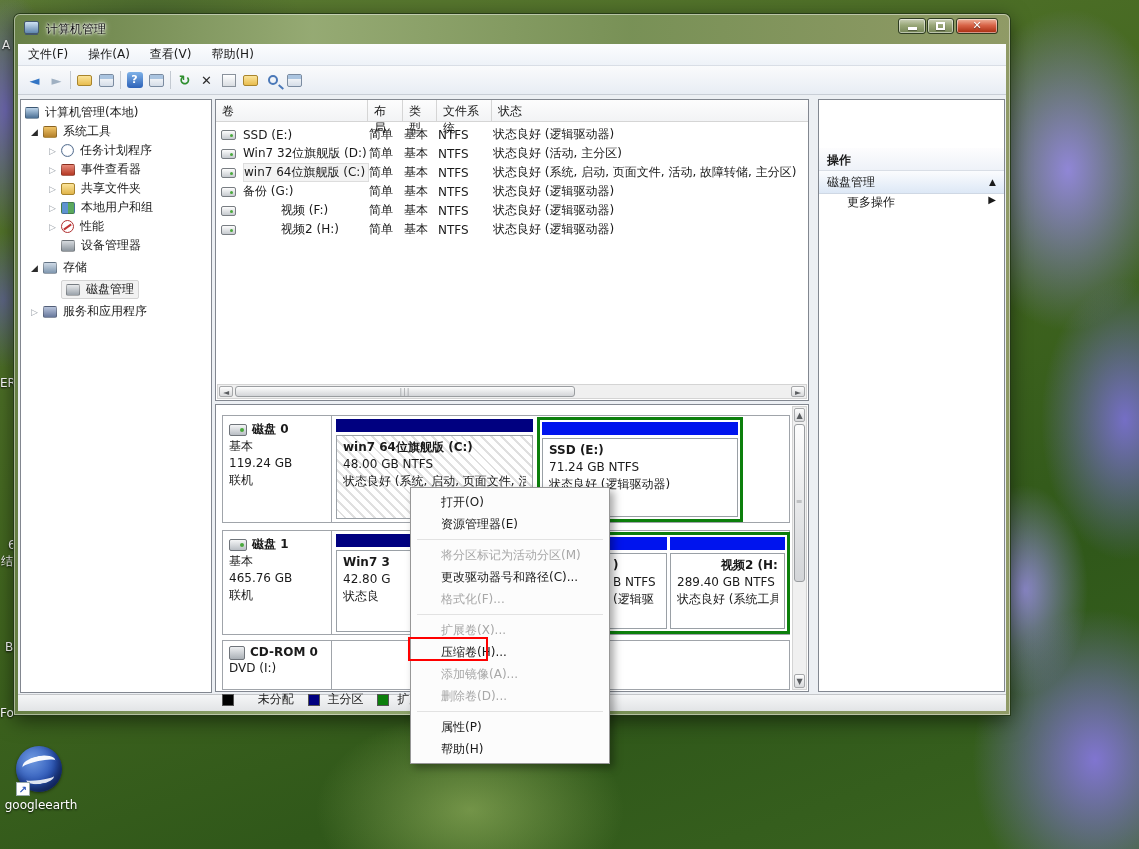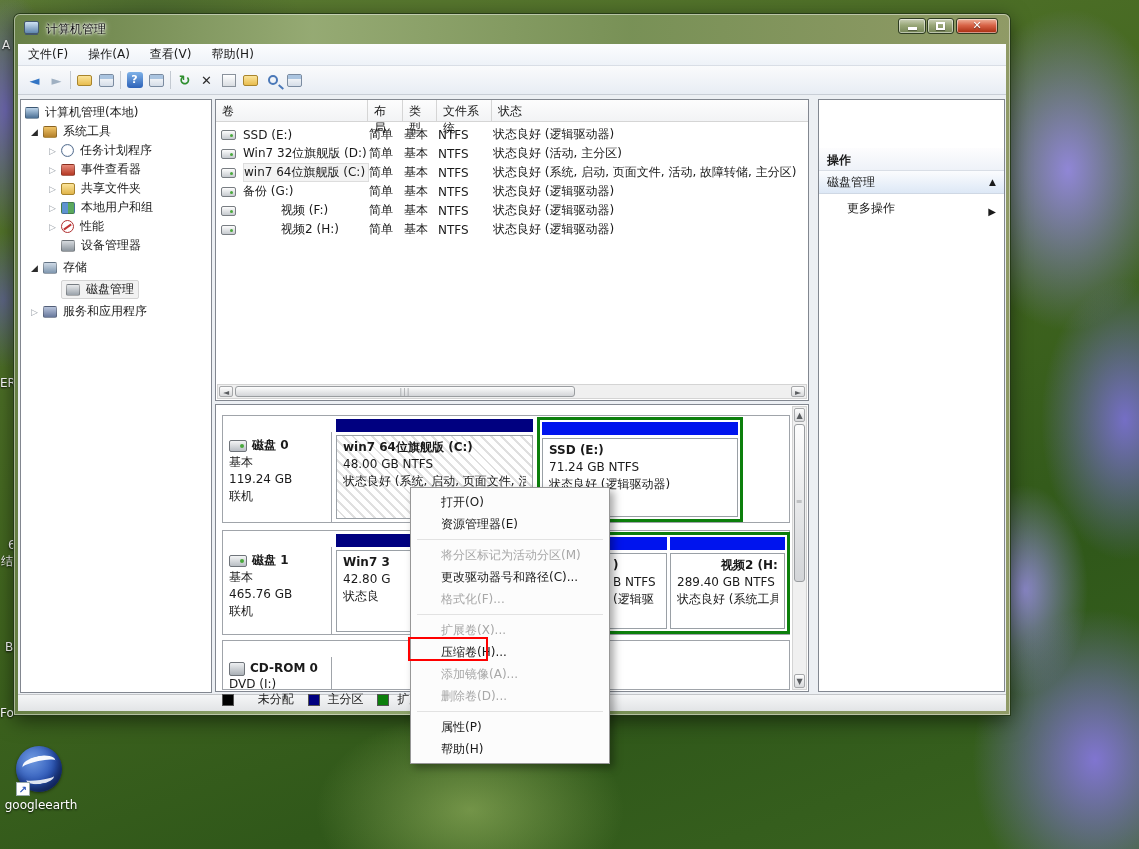--- a/index.html
+++ b/index.html
@@ -134,7 +134,7 @@
     font-weight:bold; padding:4px 8px;margin-top:48px; }
   .ap-group { height:23px; background:linear-gradient(#fbfcfe,#dde8f6); border-bottom:1px solid #cfd8e4;
     display:flex; align-items:center; padding:0 8px; }
-  .ap-more { height:23px; display:flex; align-items:flex-end; padding:0 8px 0 28px; }
+  .ap-more { height:23px; display:flex; align-items:flex-start; padding:0 8px 0 28px; }
 
   
   .cmenu { left:410px; top:487px; width:200px; background:#fcfcfc; border:1px solid #979797;

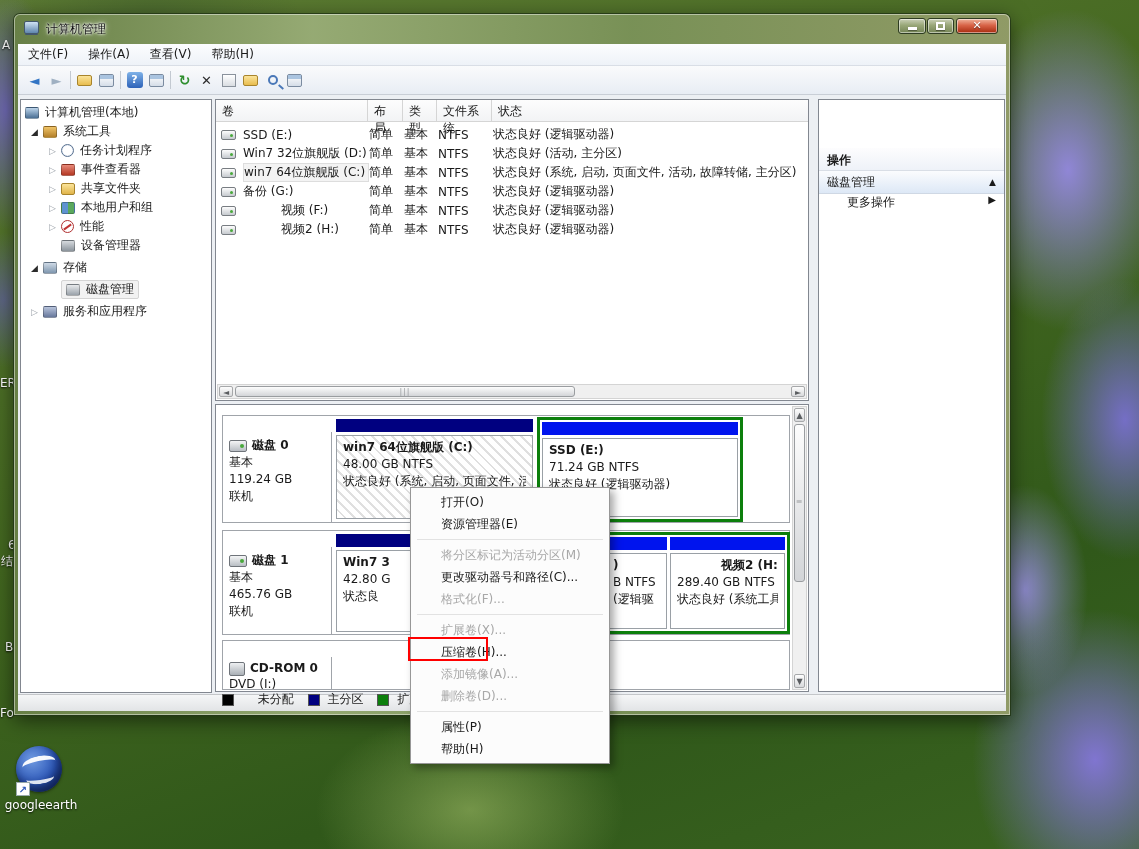--- a/index.html
+++ b/index.html
@@ -114,7 +114,7 @@
 
   
   .diskrow { position:absolute; border:1px solid #a0a4aa; background:#fff; }
-  .dhead { position:absolute; left:0; top:16px; bottom:0; width:109px; border-right:1px solid #a0a4aa; padding:5px 6px; }
+  .dhead { position:absolute; left:0; top:0; bottom:0; width:109px; border-right:1px solid #a0a4aa; padding:5px 6px; }
   .dicon { width:18px; height:12px; border:1px solid #6f747a; border-radius:2px;
     background:linear-gradient(#f4f5f6,#b9bec4); display:inline-block; vertical-align:middle; margin-right:5px; position:relative; }
   .dicon:after { content:""; position:absolute; right:2px; top:3px; width:4px; height:4px; border-radius:50%; background:#49a83c; }

